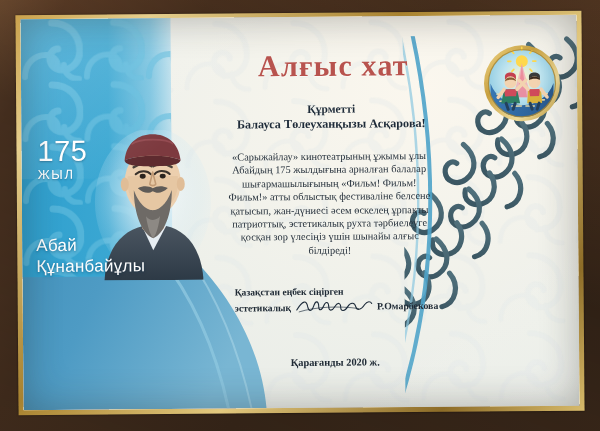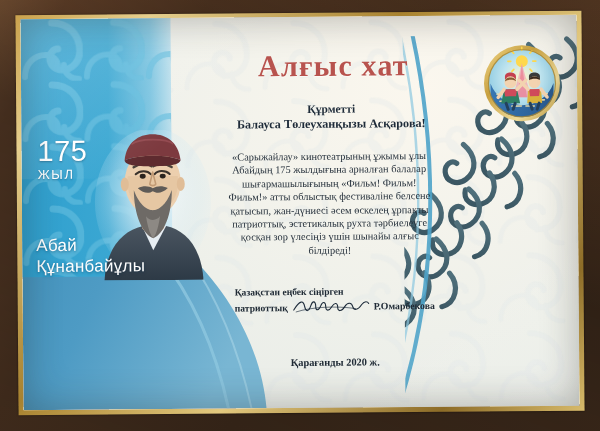--- a/index.html
+++ b/index.html
@@ -335,7 +335,7 @@
       <div id="signature-block">
         <div>Қазақстан еңбек сіңірген</div>
         <div class="sig-row">
-          <span>патриоттық</span>
+          <span>эстетикалық</span>
           <svg id="sig-scribble" viewBox="0 0 78 16">
             <path d="M2 12 C8 2 12 2 13 9 C14 14 17 14 19 8 C21 2 24 3 24 9 C24 13 27 13 29 8
                      C31 3 34 4 34 9 C34 13 37 14 40 9 C43 4 46 5 46 10 C46 14 50 14 53 9

